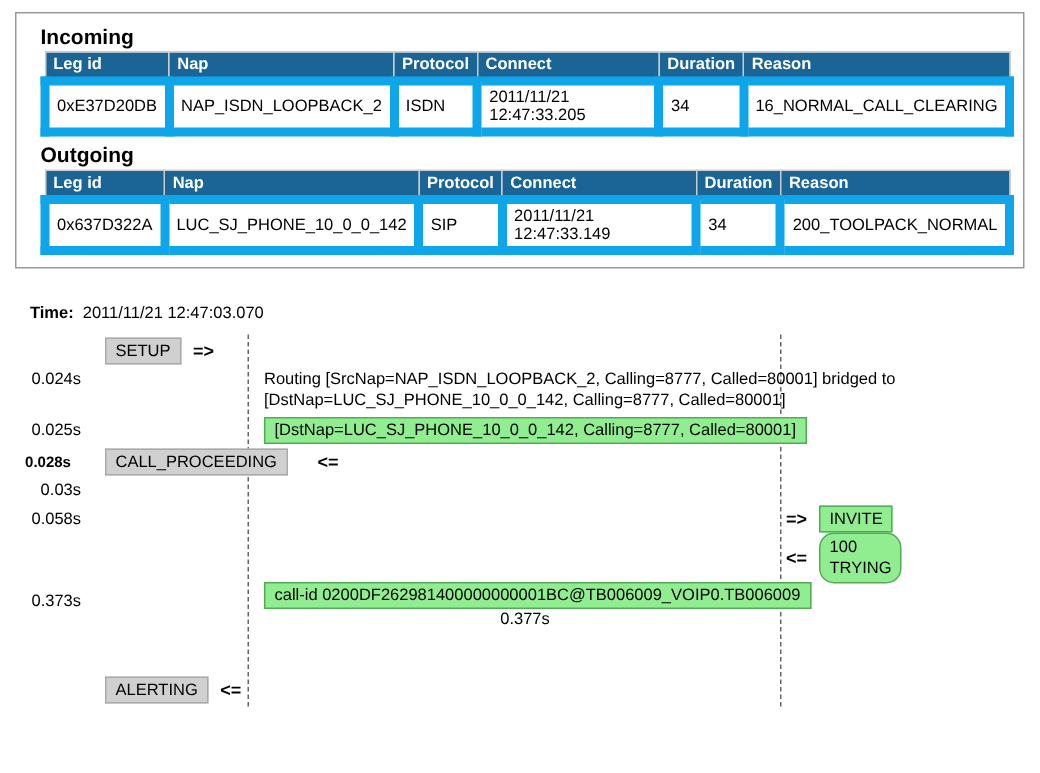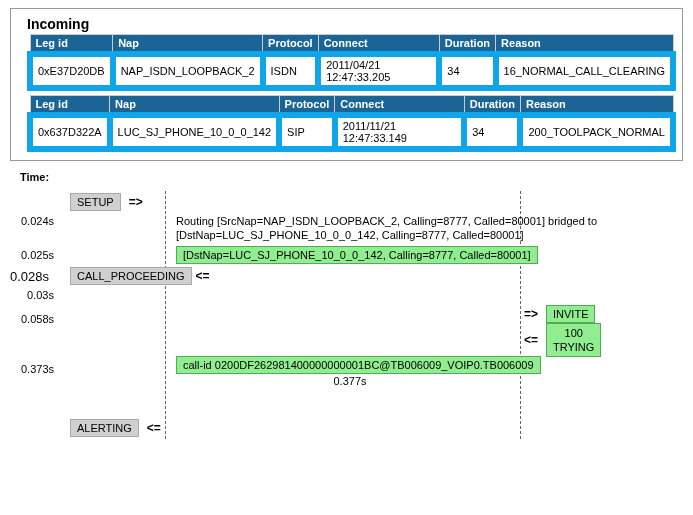--- a/index.html
+++ b/index.html
@@ -111,7 +111,7 @@
             <td>0xE37D20DB</td>
             <td>NAP_ISDN_LOOPBACK_2</td>
             <td>ISDN</td>
-            <td>2011/04/21 12:47:33.205</td>
+            <td>2011/11/21 12:47:33.205</td>
             <td>34</td>
             <td>16_NORMAL_CALL_CLEARING</td>
           </tr>

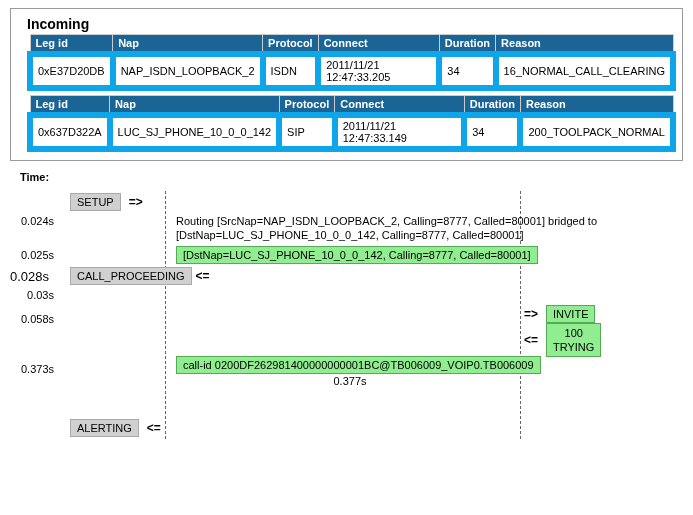--- a/index.html
+++ b/index.html
@@ -118,6 +118,7 @@
         </tbody>
     </table>
 
+    <div class="section-label">Outgoing</div>
     <table class="leg-table">
       <thead>
         <tr>

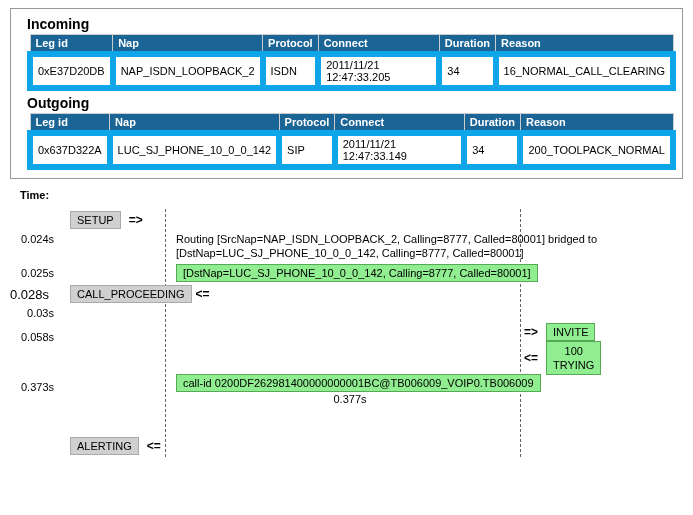--- a/index.html
+++ b/index.html
@@ -144,7 +144,7 @@
   </div>
 </div>
 
-<div style="padding: 0 10px; margin-top: 10px;">
+<div style="padding: 0 10px; margin-top: 24px;">
   <div class="time-label">
     <span class="time-label-key">Time:</span>
   </div>

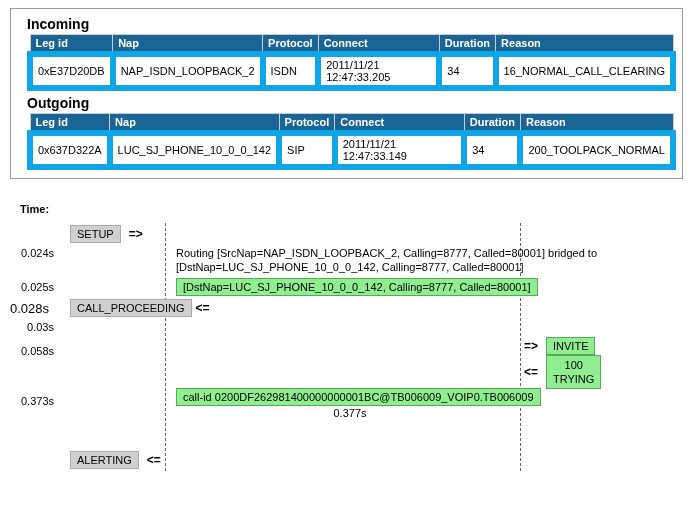--- a/index.html
+++ b/index.html
@@ -147,6 +147,7 @@
 <div style="padding: 0 10px; margin-top: 24px;">
   <div class="time-label">
     <span class="time-label-key">Time:</span>
+    <span class="time-label-val">2011/11/21 12:47:03.070</span>
   </div>
 
   <div style="position: relative; margin-left: 0;">

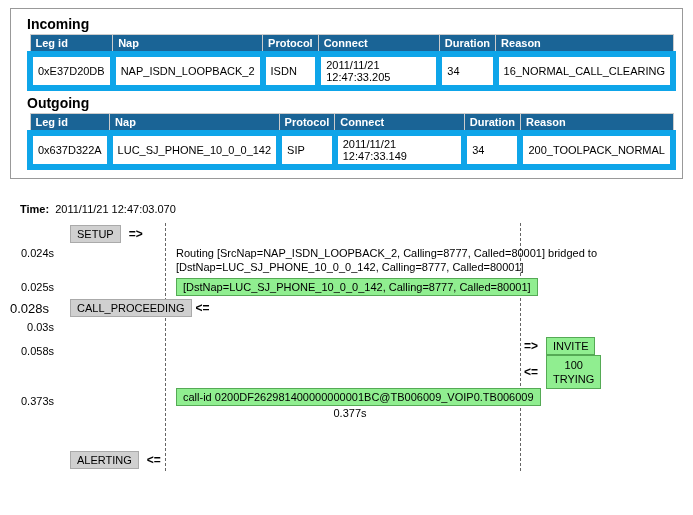--- a/index.html
+++ b/index.html
@@ -187,7 +187,7 @@
     </div>
 
     <div style="display:flex; align-items:center; min-height:22px; position:relative;">
-      <div style="width:48px; text-align:left; padding-right:4px; font-size:13px;">0.028s</div>
+      <div style="width:48px; text-align:center; padding-right:4px; font-size:10px;font-weight:bold;">0.028s</div>
       <div style="flex:1; position:relative; min-height:22px; display:flex; align-items:center;">
         <div style="position:absolute; left:12px; display:flex; align-items:center; gap:0;">
           <span class="msg-box msg-box-gray">CALL_PROCEEDING</span>

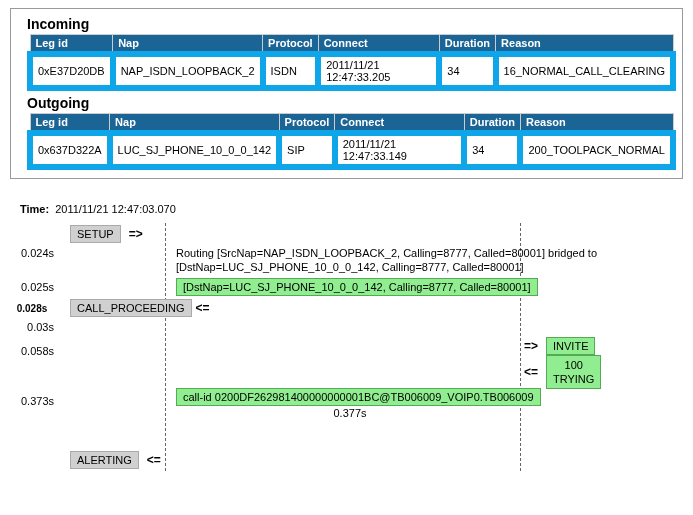--- a/index.html
+++ b/index.html
@@ -189,7 +189,7 @@
     <div style="display:flex; align-items:center; min-height:22px; position:relative;">
       <div style="width:48px; text-align:center; padding-right:4px; font-size:10px;font-weight:bold;">0.028s</div>
       <div style="flex:1; position:relative; min-height:22px; display:flex; align-items:center;">
-        <div style="position:absolute; left:12px; display:flex; align-items:center; gap:0;">
+        <div style="position:absolute; left:12px; display:flex; align-items:center; gap:16px;">
           <span class="msg-box msg-box-gray">CALL_PROCEEDING</span>
           <span class="arrow-text">&lt;=</span>
         </div>

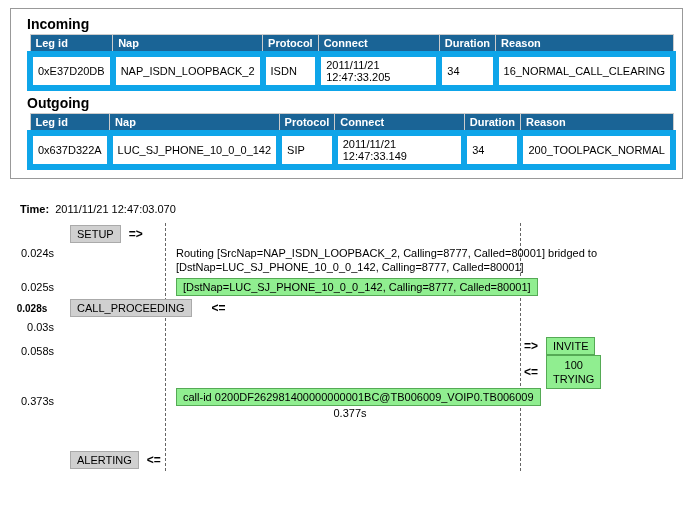--- a/index.html
+++ b/index.html
@@ -201,7 +201,7 @@
       <div style="flex:1;"></div>
     </div>
 
-    <div style="display:flex; align-items:flex-end; min-height:22px; position:relative;">
+    <div style="display:flex; align-items:center; min-height:22px; position:relative;">
       <div style="width:48px; text-align:right; padding-right:4px; font-size:11px;">0.058s</div>
       <div style="flex:1; position:relative; min-height:22px; display:flex; align-items:center;">
         <div style="position:absolute; left:462px; display:flex; align-items:center; gap:4px;">

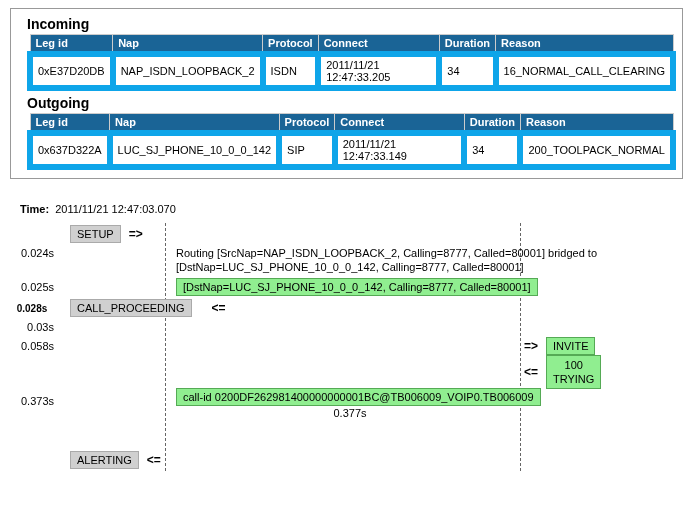--- a/index.html
+++ b/index.html
@@ -216,7 +216,7 @@
       <div style="flex:1; position:relative; min-height:30px; display:flex; align-items:center;">
         <div style="position:absolute; left:462px; display:flex; align-items:center; gap:4px;">
           <span class="arrow-text">&lt;=</span>
-          <span class="msg-box msg-box-green" style="text-align:center; line-height:1.3;">100<br>TRYING</span>
+          <span class="msg-box msg-box-green" style="text-align:left; line-height:1.3;border-radius:10px;">100<br>TRYING</span>
         </div>
       </div>
     </div>

